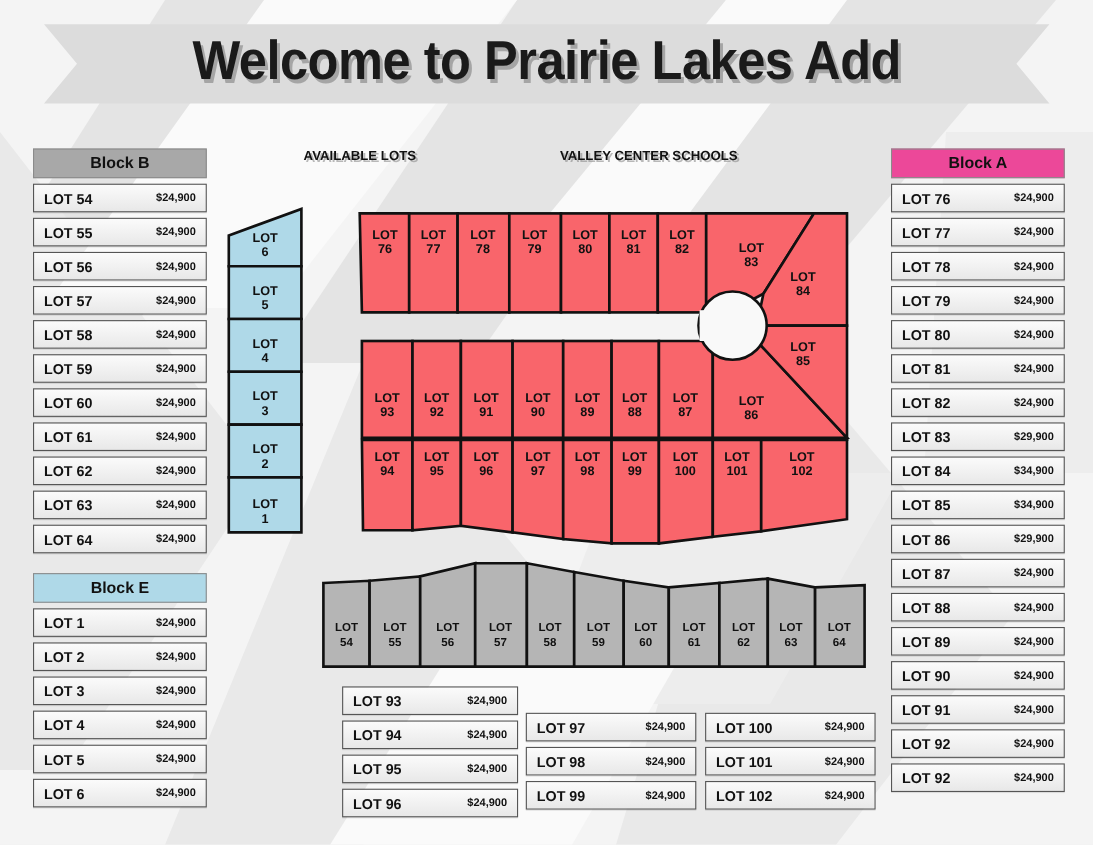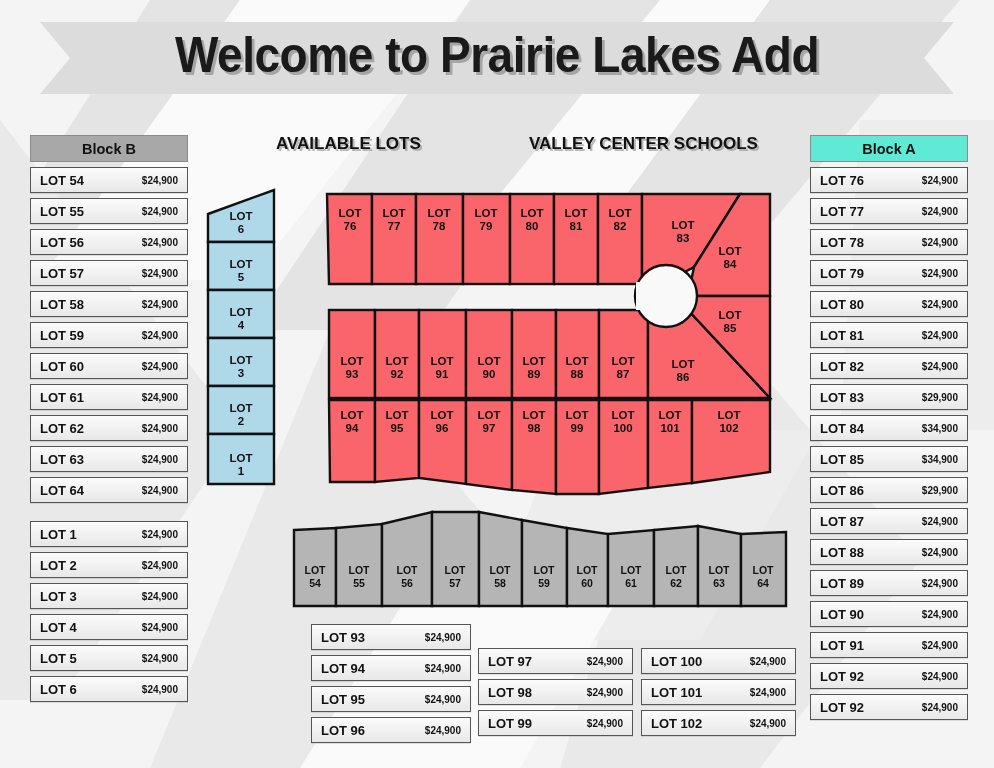--- a/index.html
+++ b/index.html
@@ -61,7 +61,7 @@
   
   .map-heading {
     position: absolute; z-index: 3;
-    font-size: 17px; font-weight: bold; color: #111;
+    font-size: 12px; font-weight: bold; color: #111;
     text-shadow: 2px 2px 0 rgba(140,140,140,0.6);
     white-space: nowrap;
   }

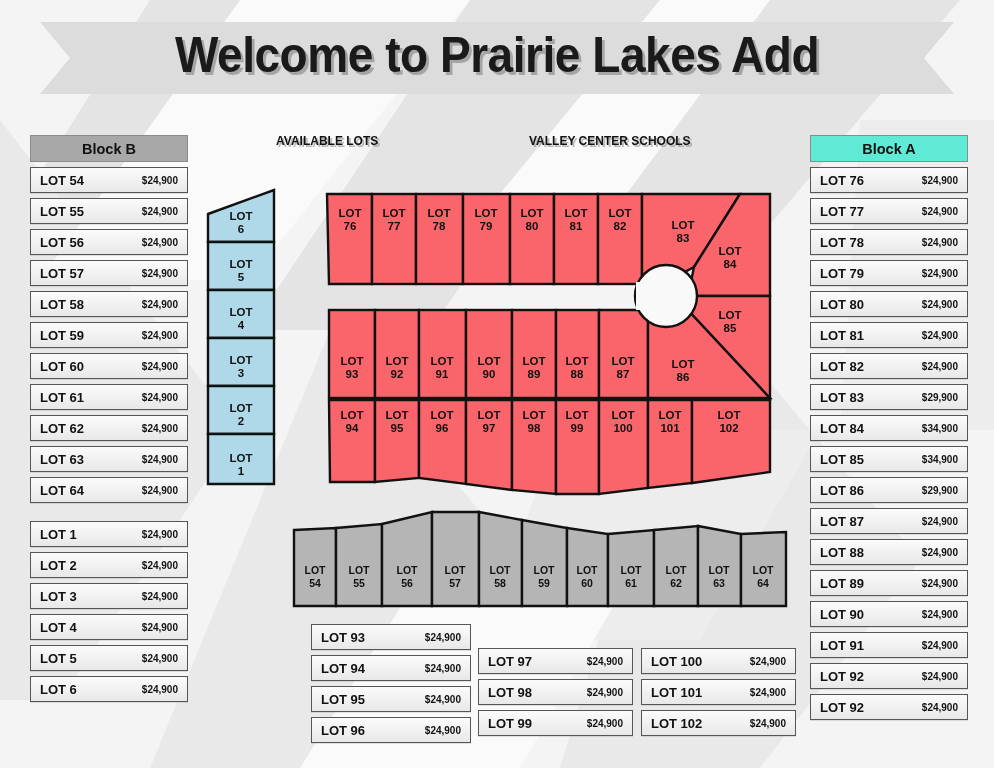--- a/index.html
+++ b/index.html
@@ -112,7 +112,7 @@
 </div>
 
 <div class="map-heading" style="left:276px; top:134px;">AVAILABLE LOTS</div>
-<div class="map-heading" style="left:529px; top:134px;">VALLEY CENTER SCHOOLS</div>
+<div class="map-heading" style="left:509px; top:134px;">VALLEY CENTER SCHOOLS</div>
 
 <div class="block-table" id="table-block-b" style="left:30px; top:135px; width:158px;">
   <div class="block-header" id="hdr-block-b" style="background: rgb(168, 168, 168);">Block B</div>

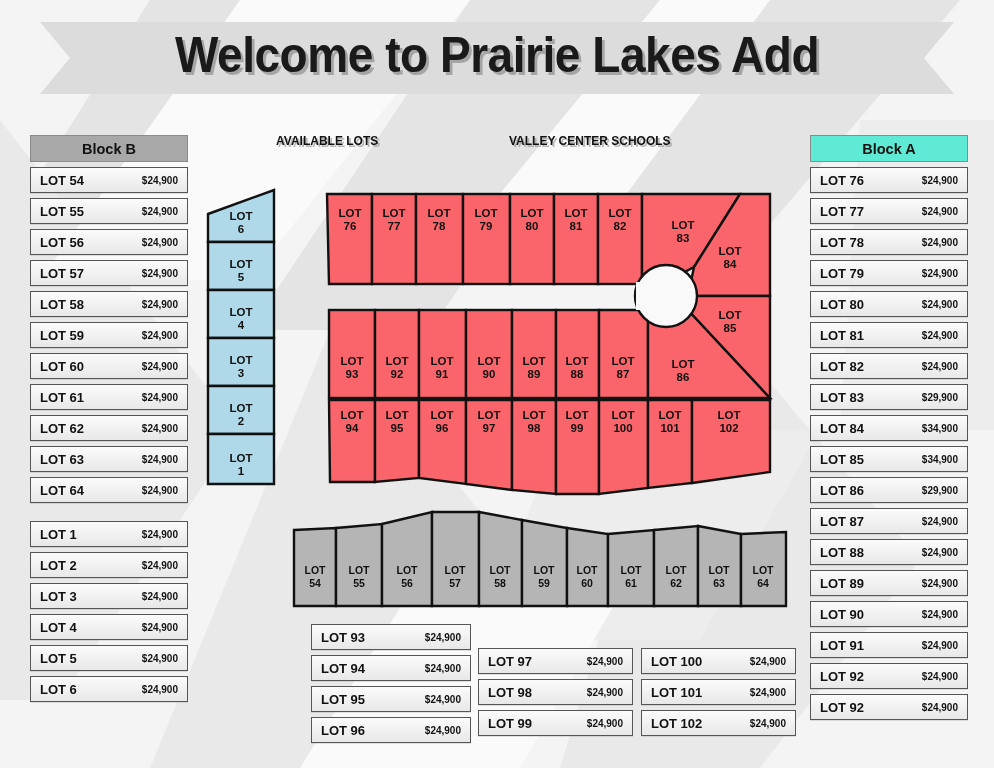--- a/index.html
+++ b/index.html
@@ -194,7 +194,7 @@
 </div>
 
 <div class="block-table" id="table-block-a" style="left:810px; top:135px; width:158px;">
-  <div class="block-header" id="hdr-block-a" style="background: #5eead4;">Block A</div>
+  <div class="block-header" id="hdr-block-a" style="background: #ec4899;">Block A</div>
   <div id="rows-block-a">
       <div class="price-row">
         <span class="lot-label">LOT 76</span>

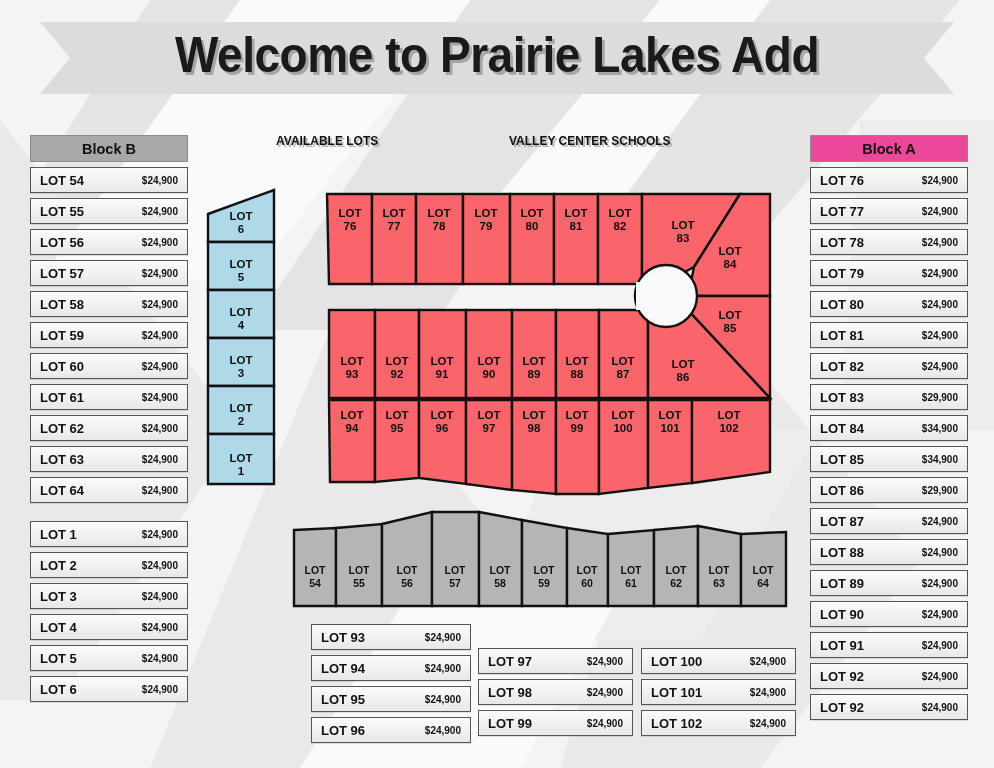--- a/index.html
+++ b/index.html
@@ -165,6 +165,7 @@
 </div>
 
 <div class="block-table" id="table-block-e" style="left:30px; top:521px; width:158px;">
+  <div class="block-header" id="hdr-block-e" style="background: rgb(175, 217, 232);">Block E</div>
   <div id="rows-block-e">
       <div class="price-row">
         <span class="lot-label">LOT 1</span>

